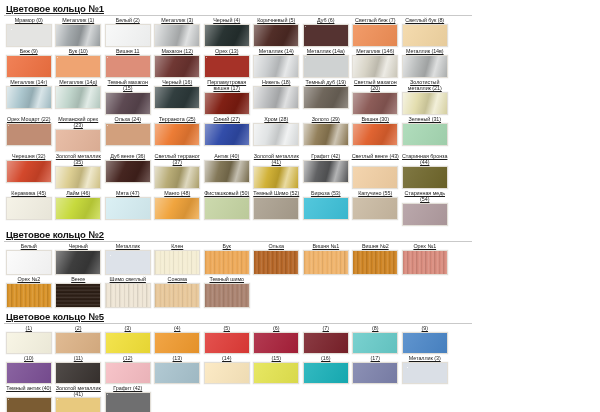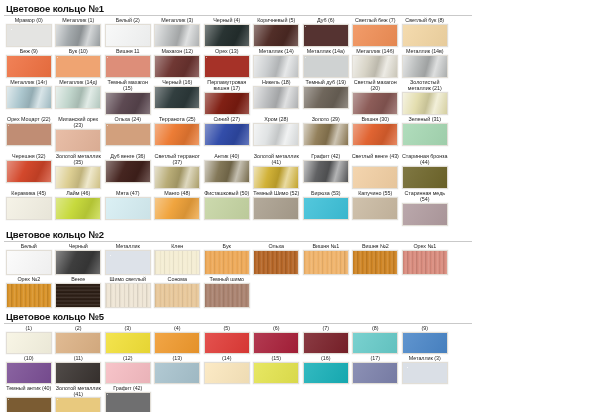--- a/index.html
+++ b/index.html
@@ -10,7 +10,7 @@
     color:#1a1a1a;
     overflow:hidden;
   }
-  .page{width:476px;height:412px;position:relative;box-sizing:border-box;padding:2px 4px 0 4px;}
+  .page{width:476px;height:412px;position:relative;box-sizing:border-box;padding:2px 4px 0 4px;text-decoration:underline;}
 
   .section{margin:0 0 2px 0;}
   .section-title{

